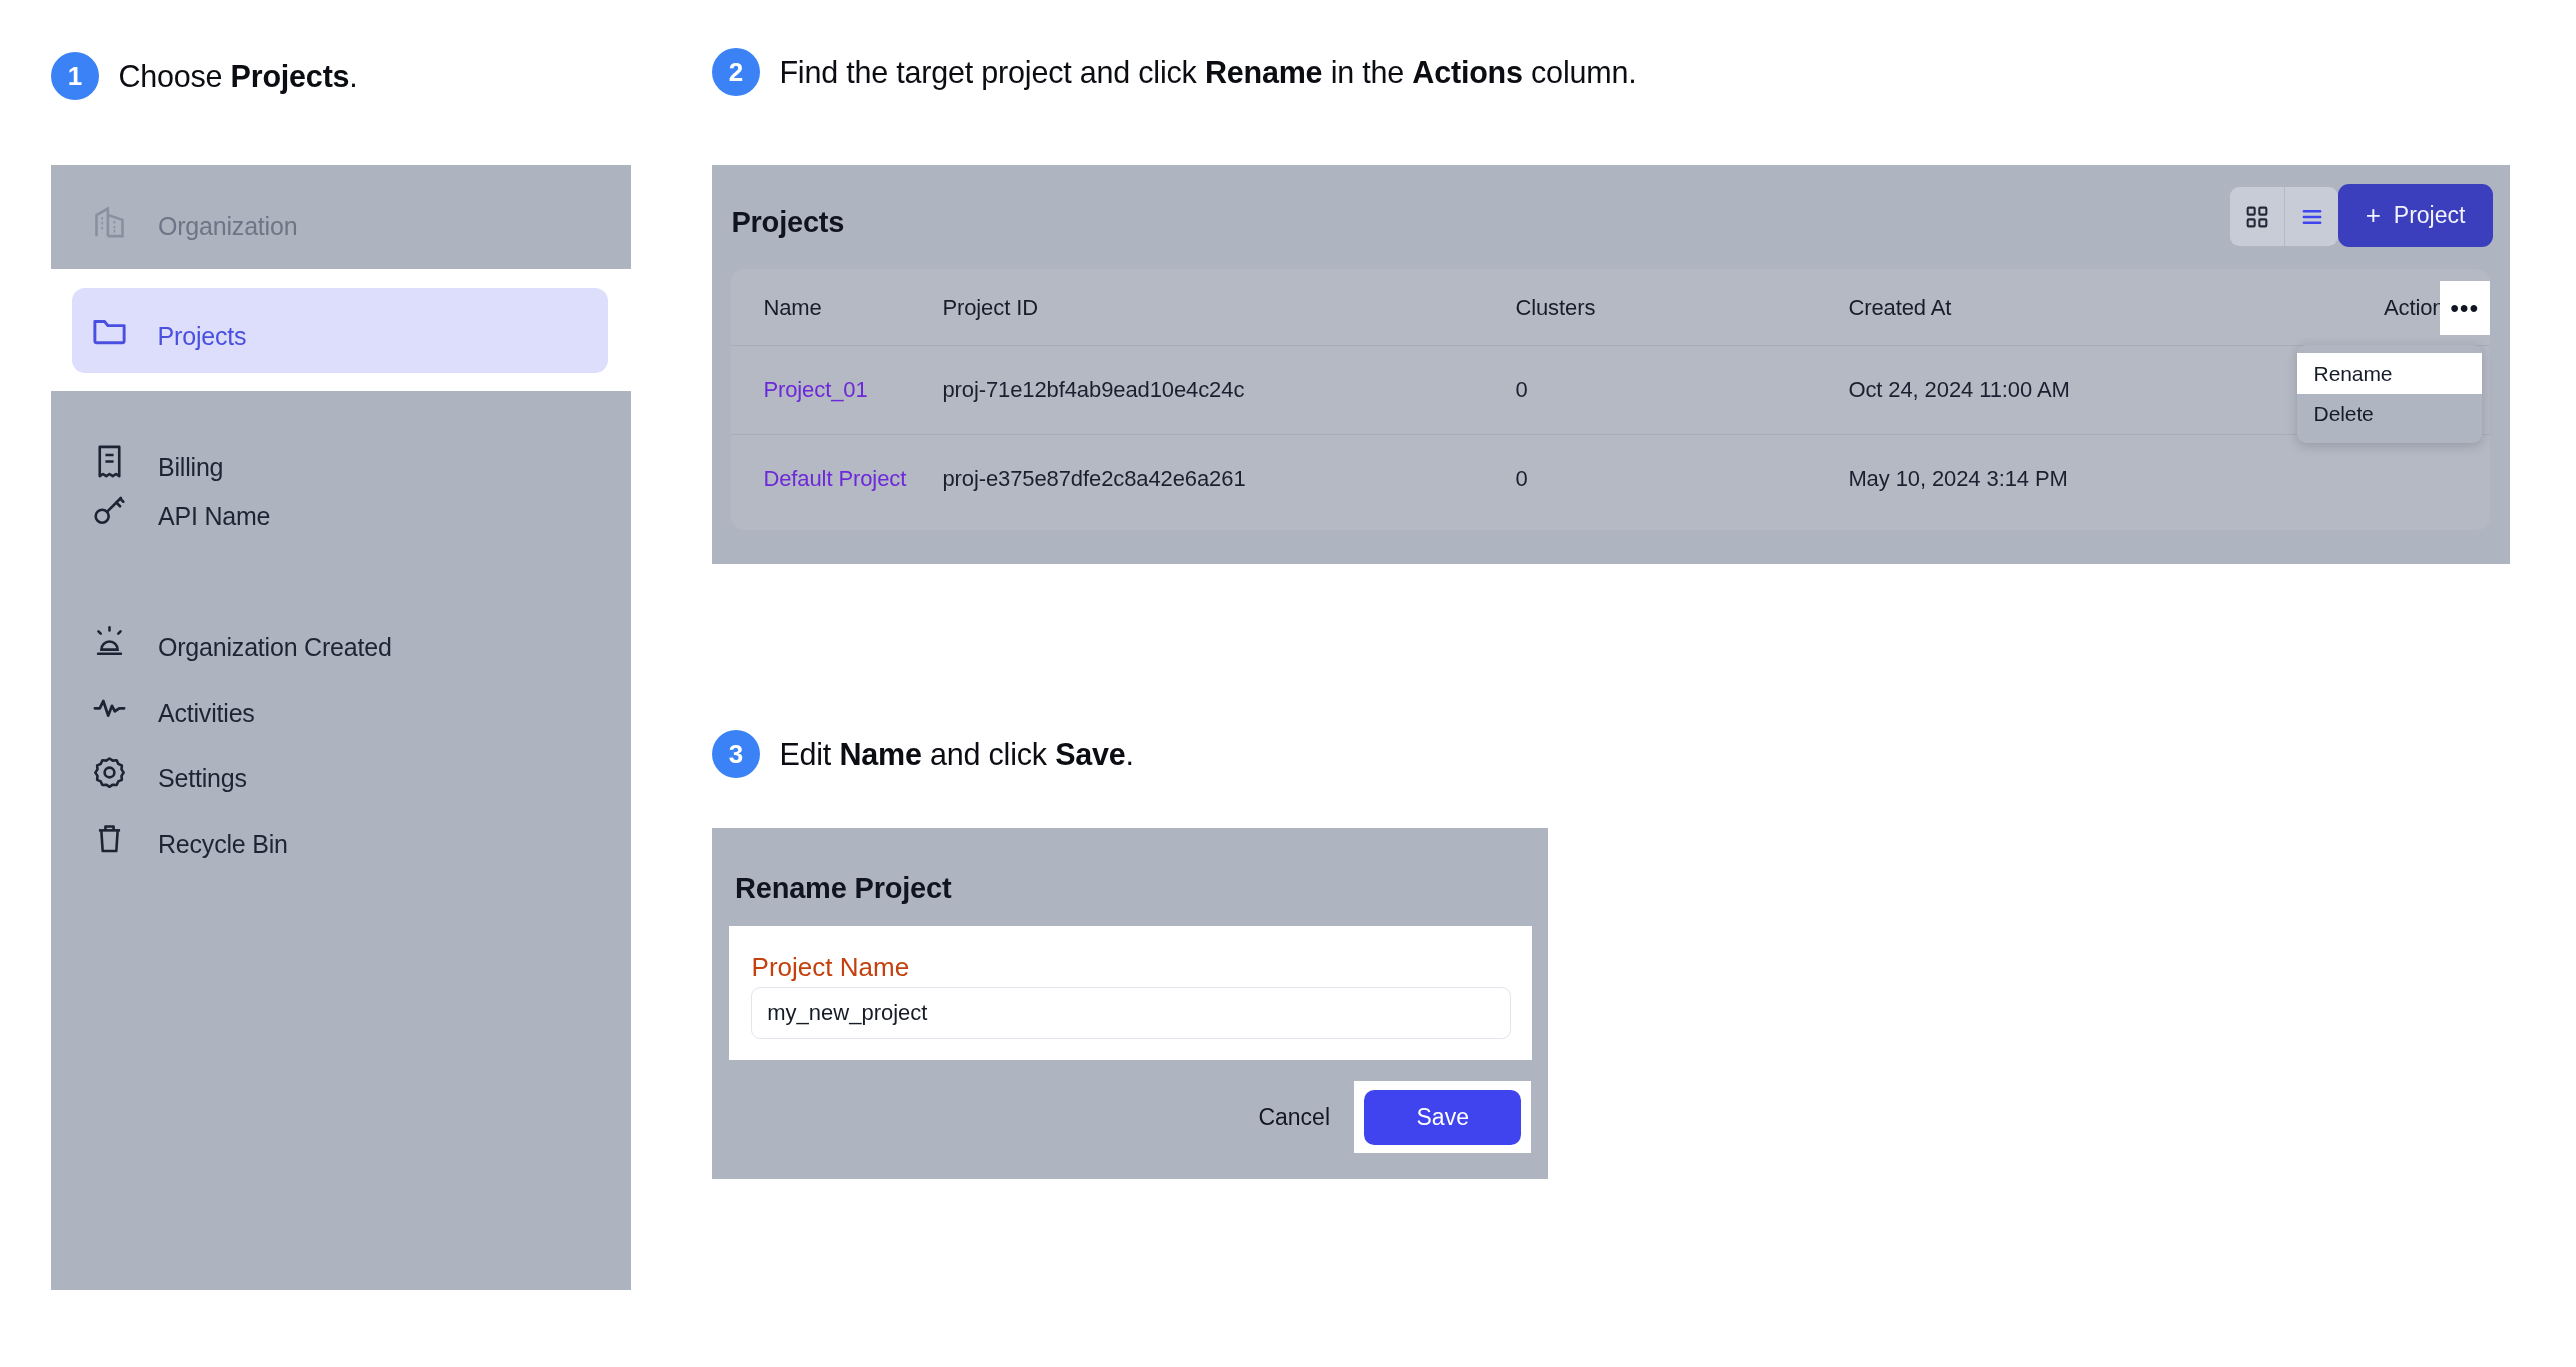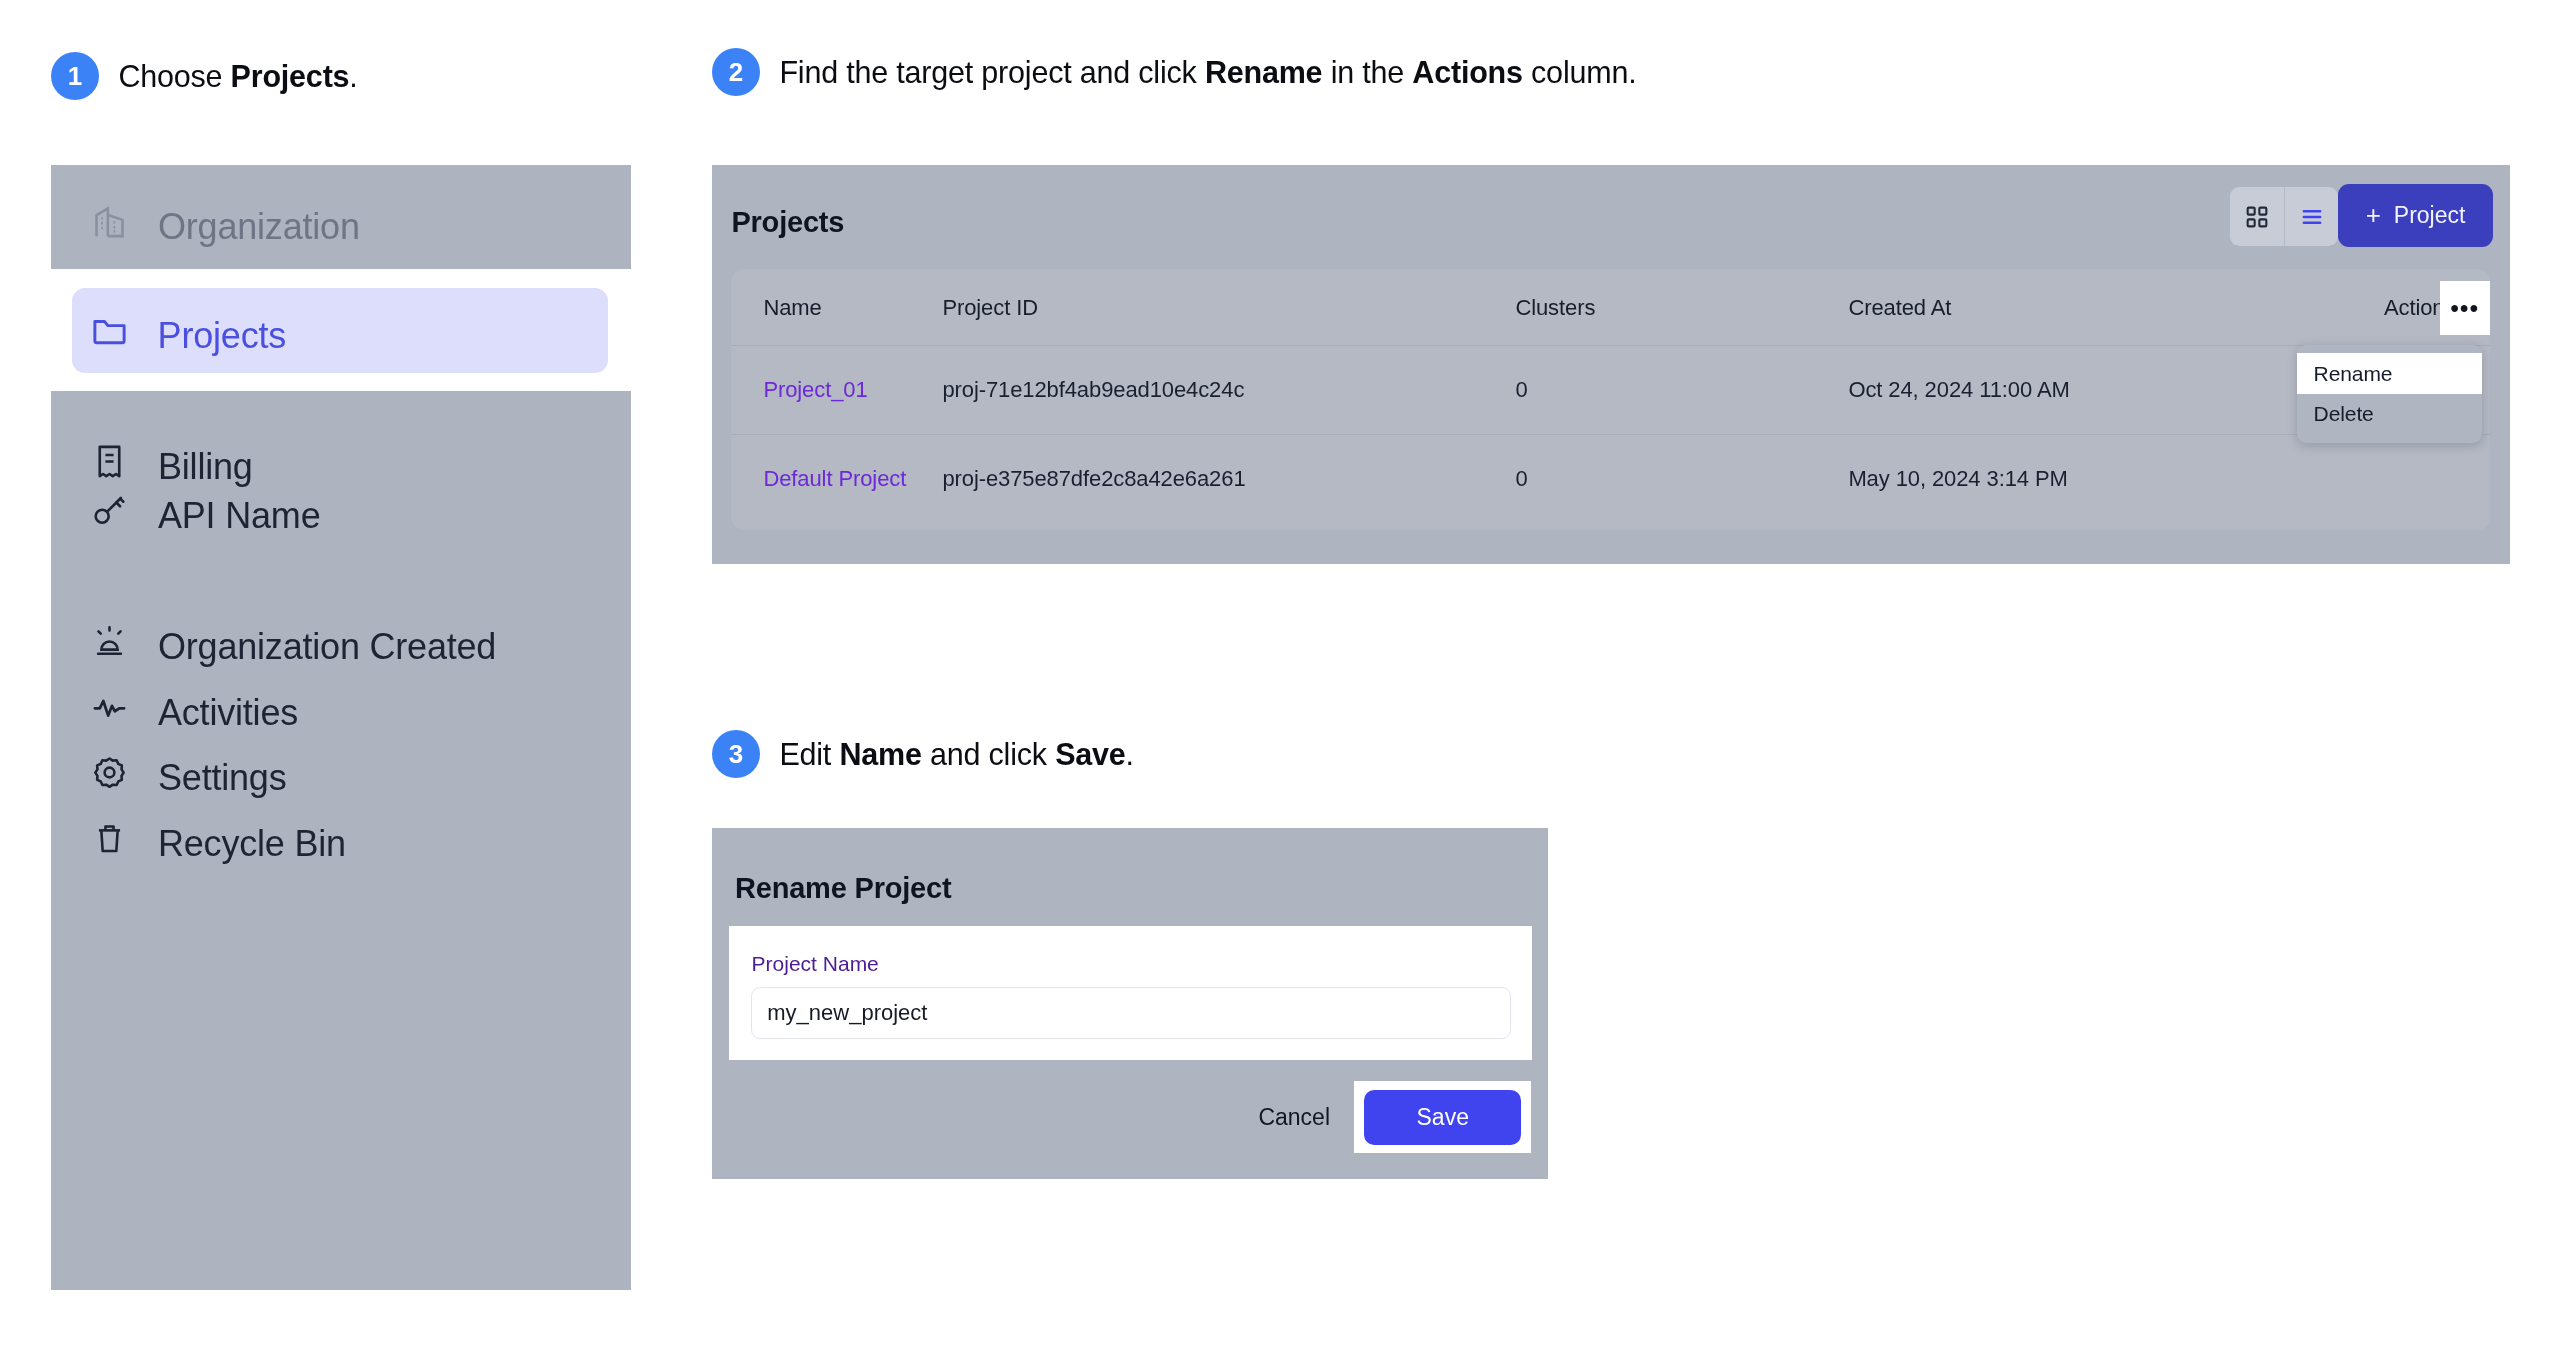--- a/index.html
+++ b/index.html
@@ -41,7 +41,7 @@
     gap: 29px; height: 79px; padding-left: 39px;
   }
   .nav-ico { width: 39px; height: 39px; flex: 0 0 auto; display: block; }
-  .nav-label { font-size: 36px; color: #1d2433; letter-spacing: -0.2px; white-space: nowrap; margin-top: 11px; }
+  .nav-label { font-size: 25px; color: #1d2433; letter-spacing: -0.2px; white-space: nowrap; margin-top: 11px; }
   .nav-row.muted .nav-label { color: #6e7585; }
   .nav-row.muted .nav-ico { opacity: .55; }
 

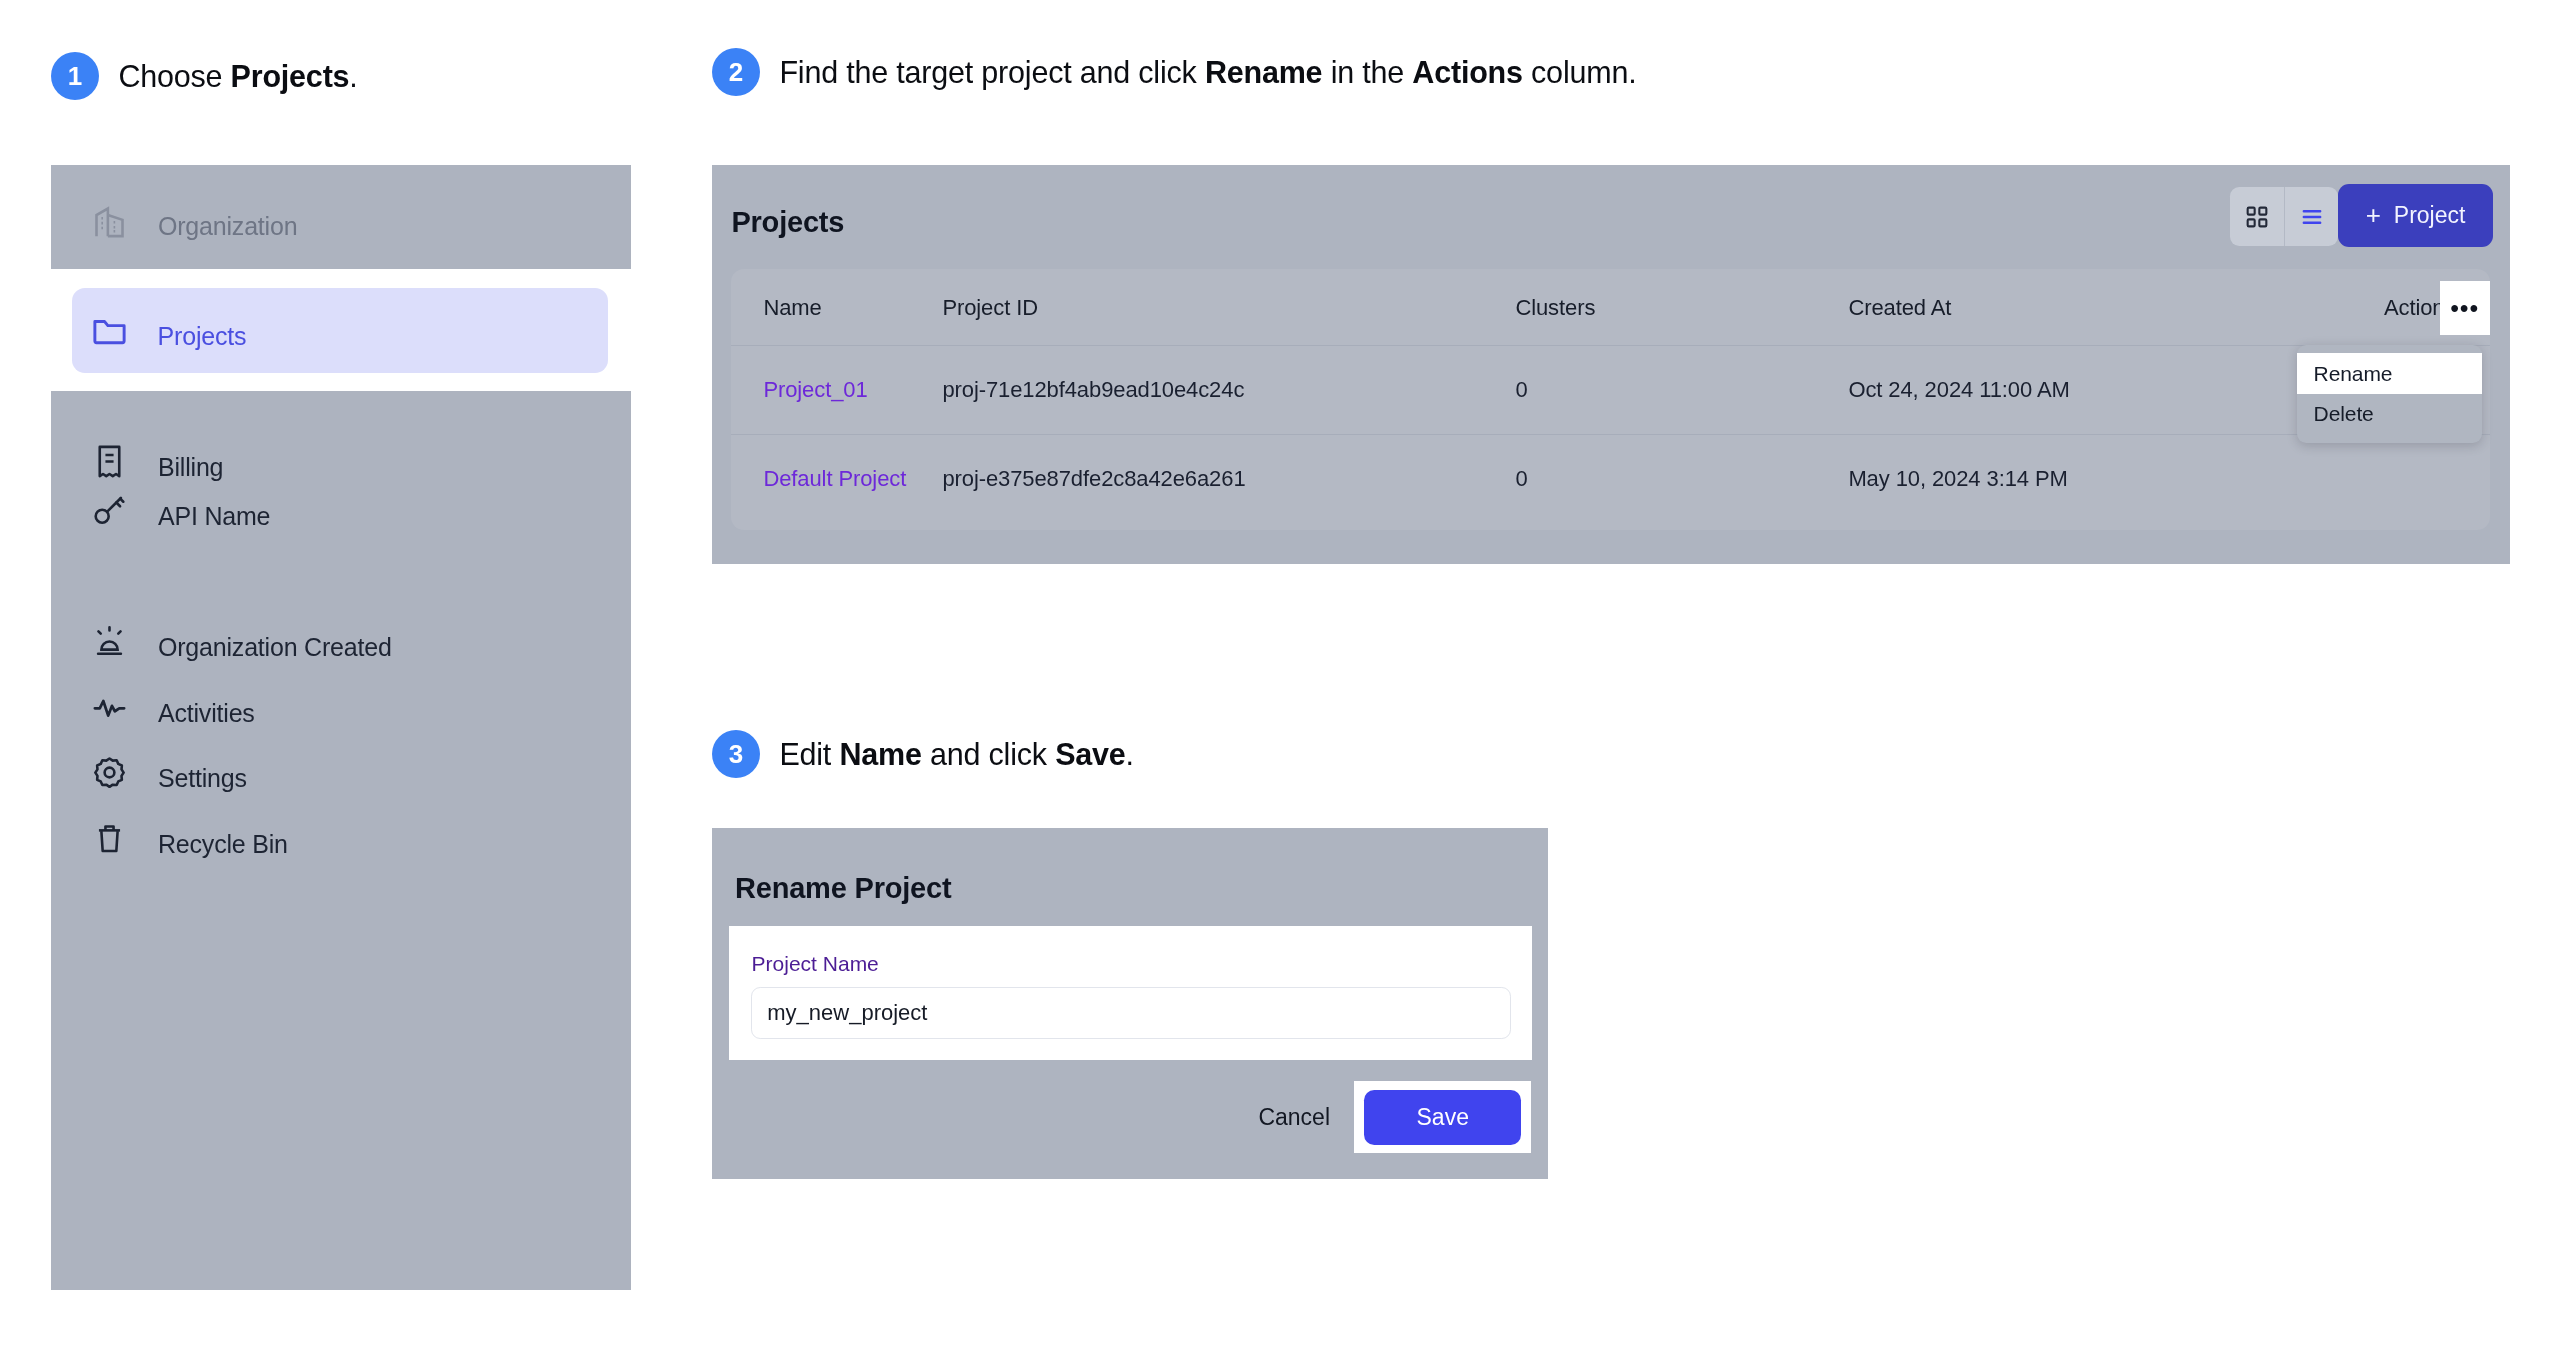--- a/index.html
+++ b/index.html
@@ -141,7 +141,7 @@
   }
   .field-label {
     position: absolute; left: 23px; top: 26px;
-    font-size: 21px; color: #4c1d95;
+    font-size: 26px; color: #c2410c;
   }
   .name-input {
     position: absolute; left: 22px; top: 61px;

